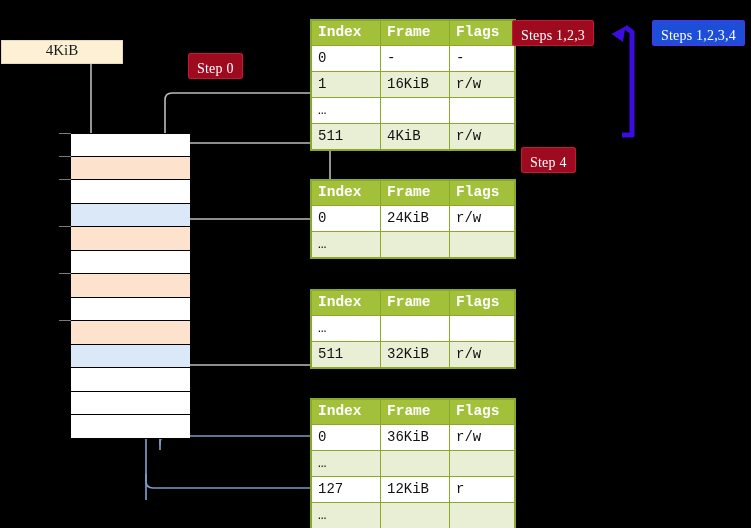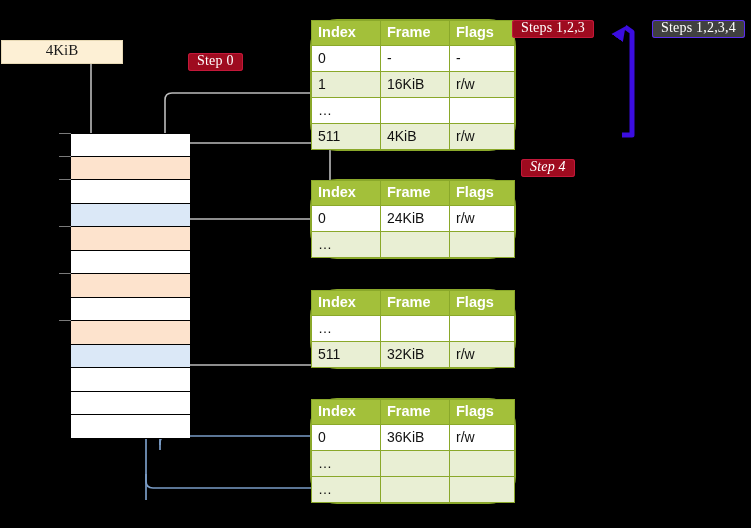--- a/index.html
+++ b/index.html
@@ -72,10 +72,9 @@
     border-collapse: collapse;
     background: #c4b5fd;
     font-size: 14px;
-    font-family: Liberation Sans, sans-serif;
+    font-family: Liberation Mono, monospace;
     table-layout: fixed;
     box-shadow: 0 0 0 1px #8aa82a;
-    border-radius: 26px;
   }
   .pt th {
     background: #a3c03a;

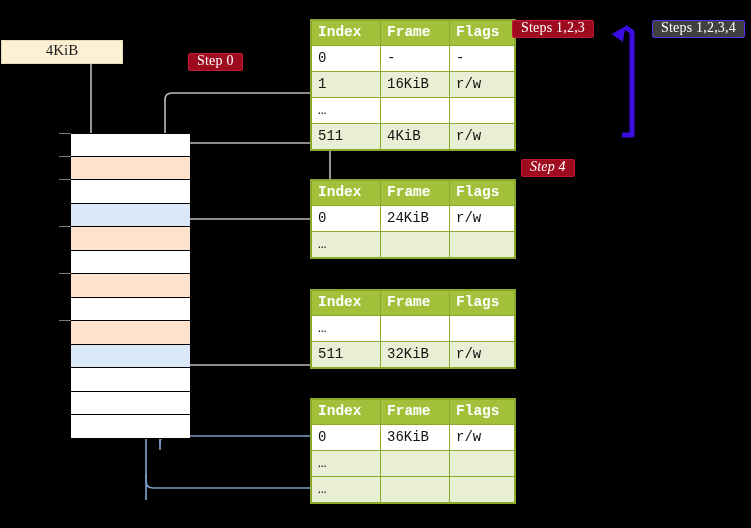--- a/index.html
+++ b/index.html
@@ -25,7 +25,7 @@
     color: #ffffff;
     font-size: 14px;
     font-family: "Liberation Serif", "DejaVu Serif", serif;
-    padding: 0 9px 3px 9px;
+    padding: 8px 9px 3px 9px;
     border-radius: 3px;
     white-space: nowrap;
     line-height: 15px;

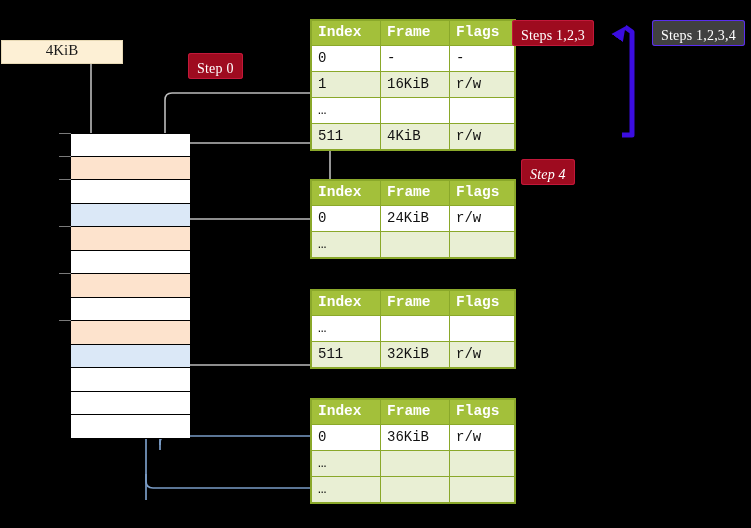--- a/index.html
+++ b/index.html
@@ -32,7 +32,7 @@
     letter-spacing: 0.2px;
   }
   .badge-red   { background: #9e0b1f; box-shadow: inset 0 0 0 1px #c2183a; }
-  .badge-blue  { background: #404040; box-shadow: inset 0 0 0 1px #5a2cf0; }
+  .badge-blue  { background: #1d4ed8; box-shadow: inset 0 0 0 1px #5a2cf0; }
 
   
   .kib-box {

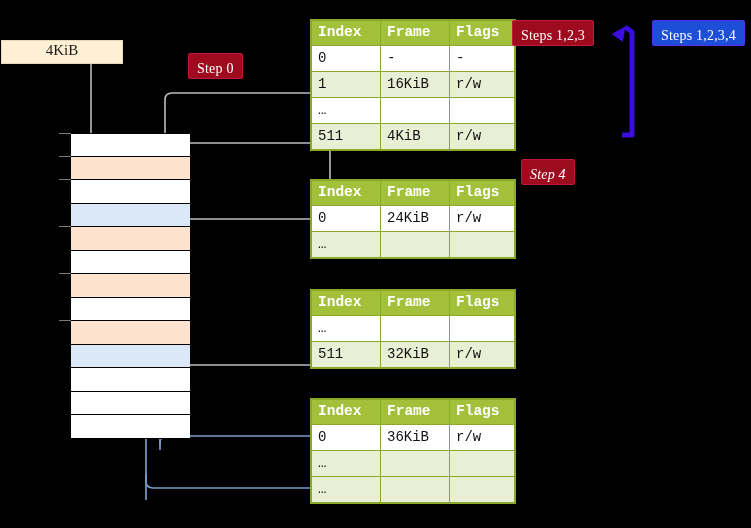--- a/index.html
+++ b/index.html
@@ -280,7 +280,7 @@
     <div class="badge badge-red" style="left: 188px; top: 41px; margin-top: 12px;">Step 0</div>
     <div class="badge badge-red" style="left: 512px; top: 20px;">Steps 1,2,3</div>
     <div class="badge badge-blue" style="left: 652px; top: 20px;">Steps 1,2,3,4</div>
-    <div class="badge badge-red" style="left: 521px; top: 159px; font-style: italic;">Step 4</div>
+    <div class="badge badge-red" style="left: 521px; top: 147px;">Step 4</div>
   </div>
 
 </body></html>

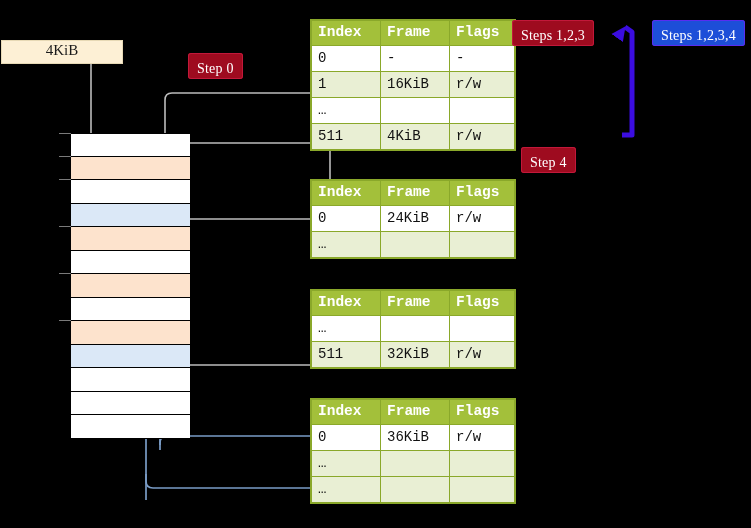--- a/index.html
+++ b/index.html
@@ -267,6 +267,11 @@
           <td class="c-frame">&nbsp;</td>
           <td class="c-flags">&nbsp;</td>
         </tr>
+        <tr>
+          <td class="c-index">127</td>
+          <td class="c-frame">12KiB</td>
+          <td class="c-flags">r</td>
+        </tr>
         <tr class="alt">
           <td class="c-index">…</td>
           <td class="c-frame">&nbsp;</td>

